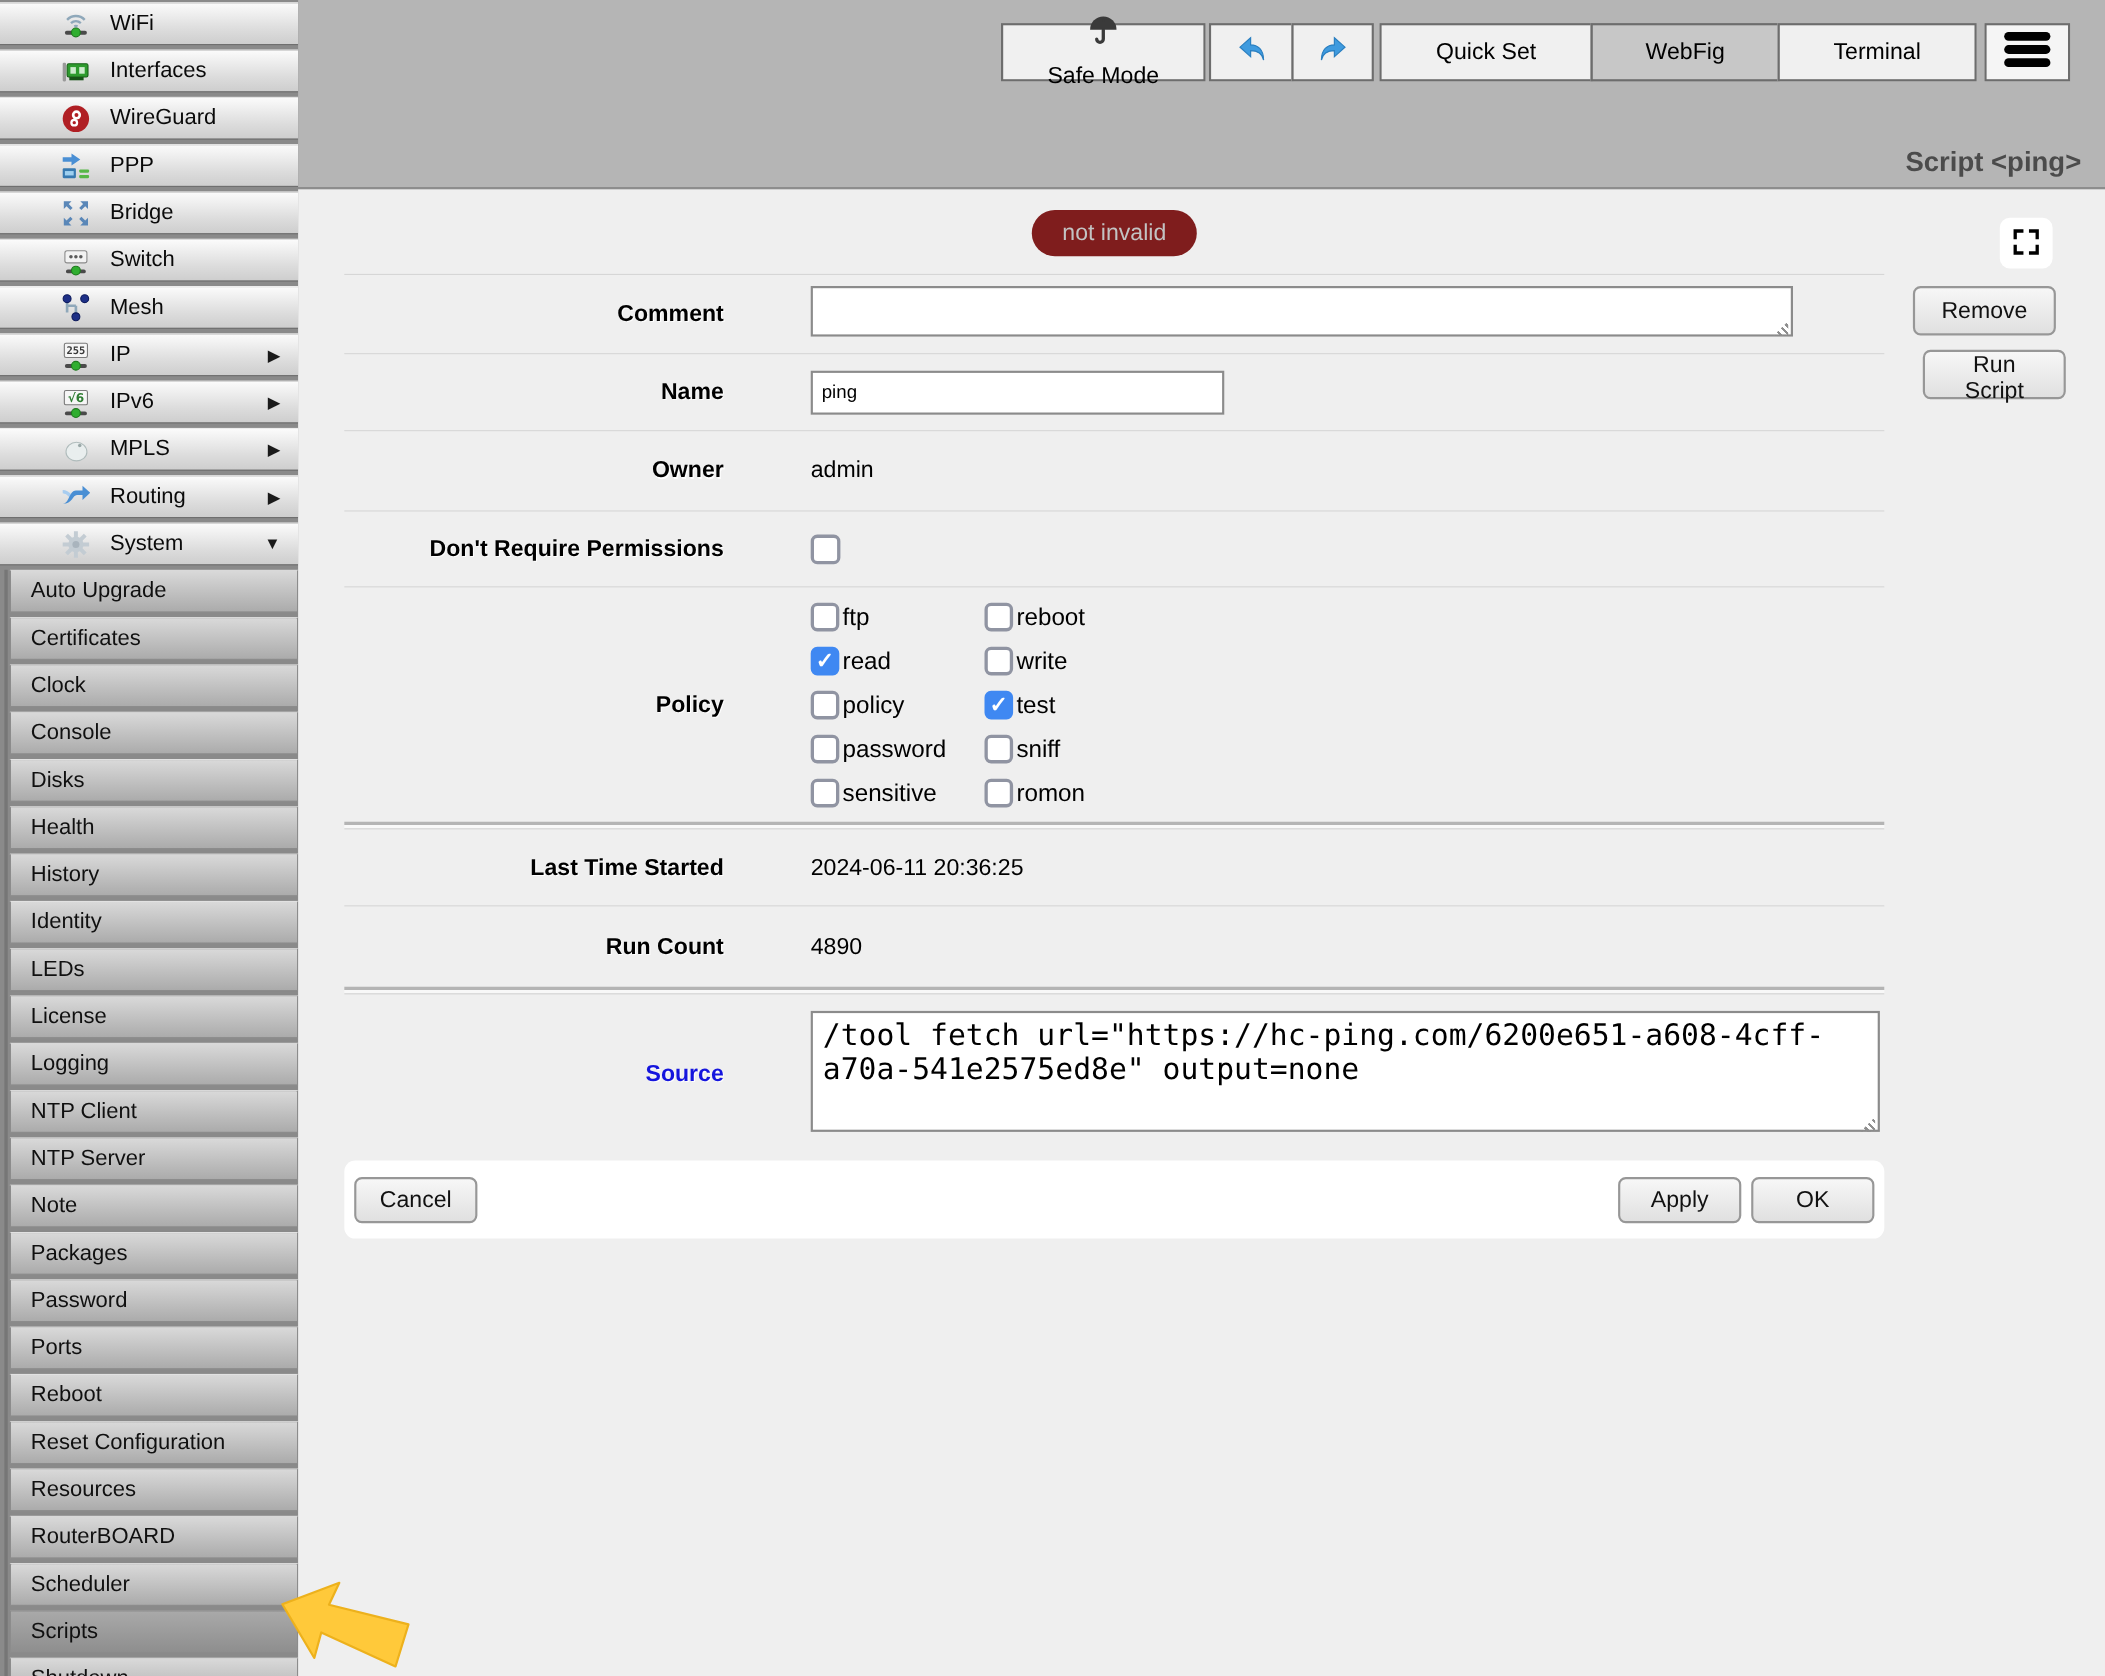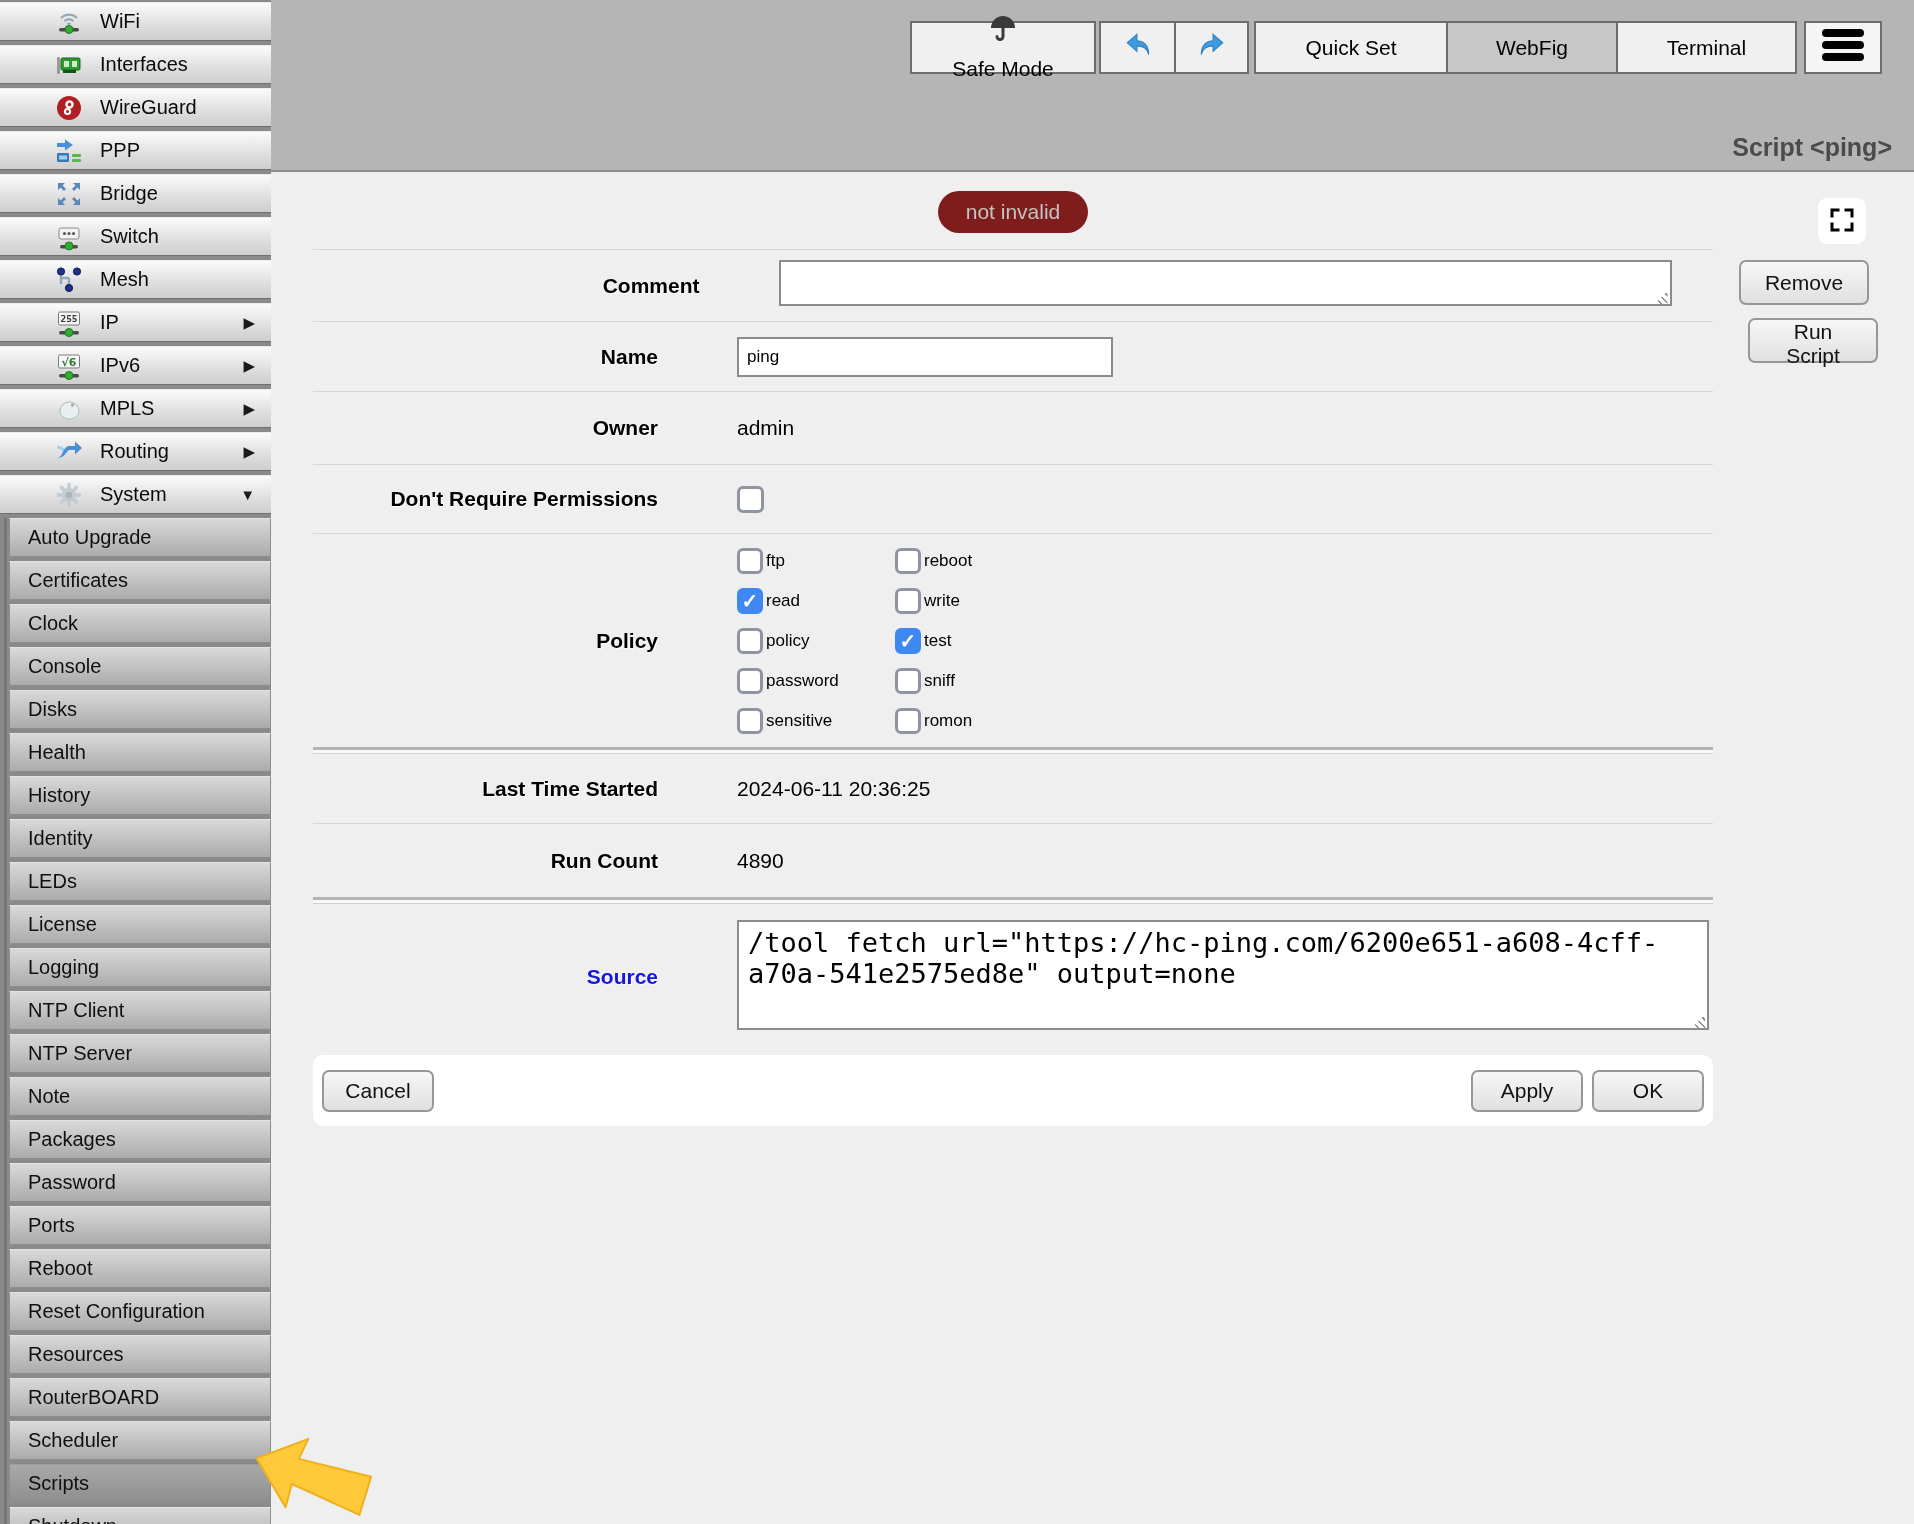--- a/index.html
+++ b/index.html
@@ -63,7 +63,7 @@
   .value { margin-left:79px; font-size:21px; color:#000; }
   .r-badge { height:75px; justify-content:center; }
   .badge { background:#7f1d1d; border-radius:21px; padding:9px 28px; font-size:21px; color:#c3c3c3; }
-  .r-comment { height:72px; border-top:1px solid #d6d6d6;justify-content:center; }
+  .r-comment { height:72px; border-top:1px solid #d6d6d6; }
   .r-name { height:70px; border-top:1px solid #d6d6d6; }
   .r-owner { height:73px; border-top:1px solid #d6d6d6; }
   .r-drp { height:69px; border-top:1px solid #d6d6d6; }

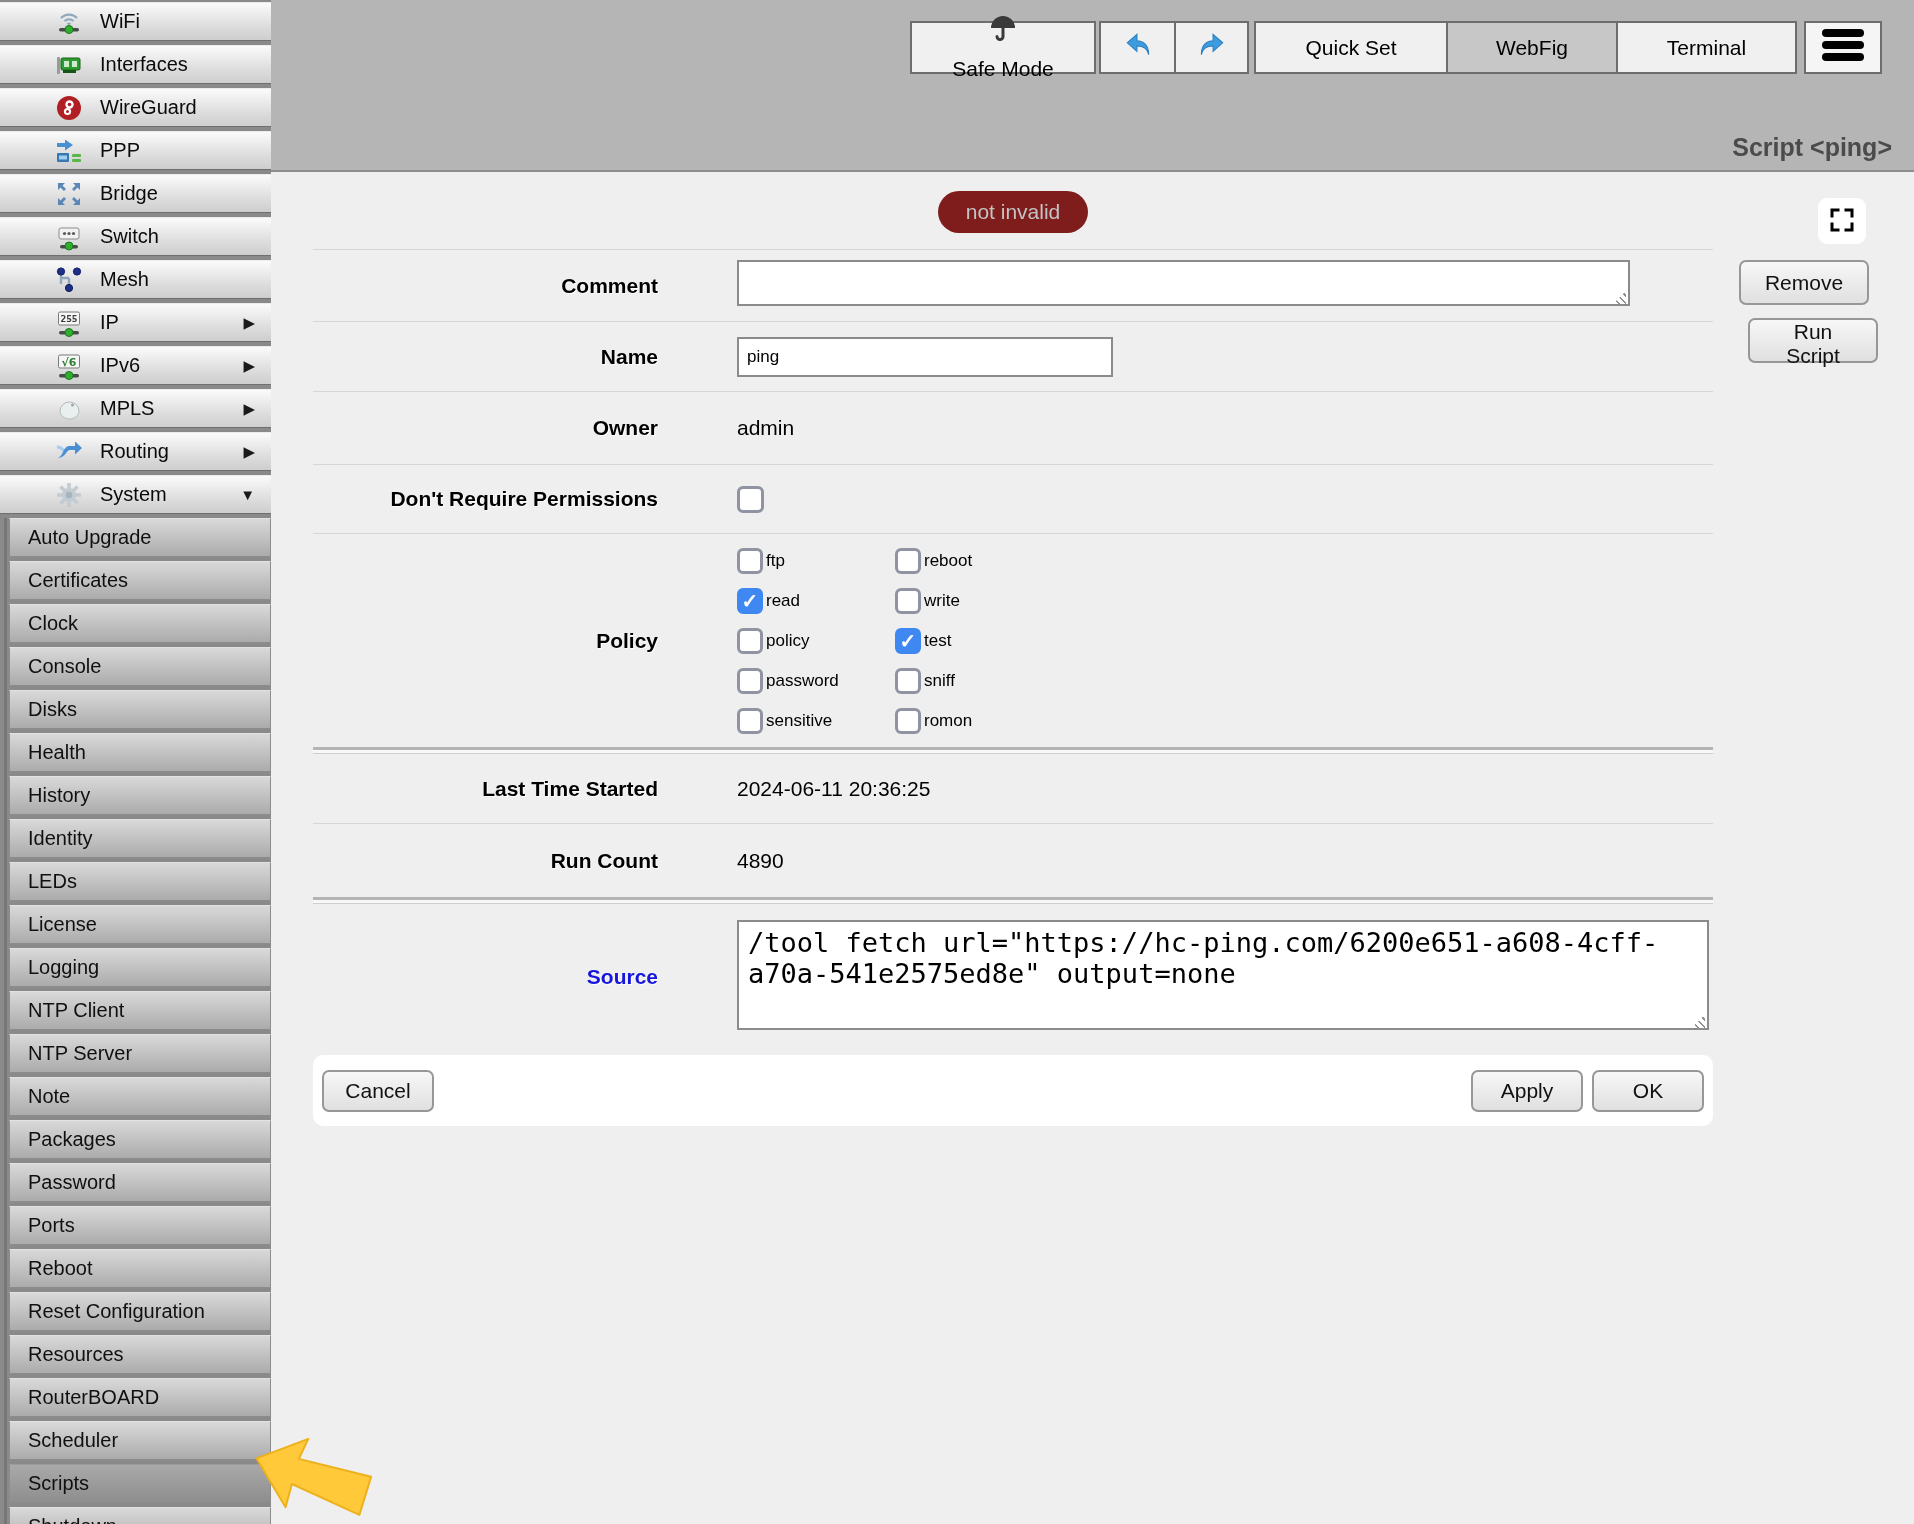--- a/index.html
+++ b/index.html
@@ -103,7 +103,7 @@
   .pcol { display:flex; flex-direction:column; }
   .pcol-1 { width:158px; }
   .p-item { display:flex; align-items:center; height:40px; }
-  .p-label { font-size:17px; margin-left:3px; color:#000; }
+  .p-label { font-size:22px; margin-left:3px; color:#000; }
 
   .btnbar {
     margin-top:5px; height:71px; background:#fff; border-radius:10px;

